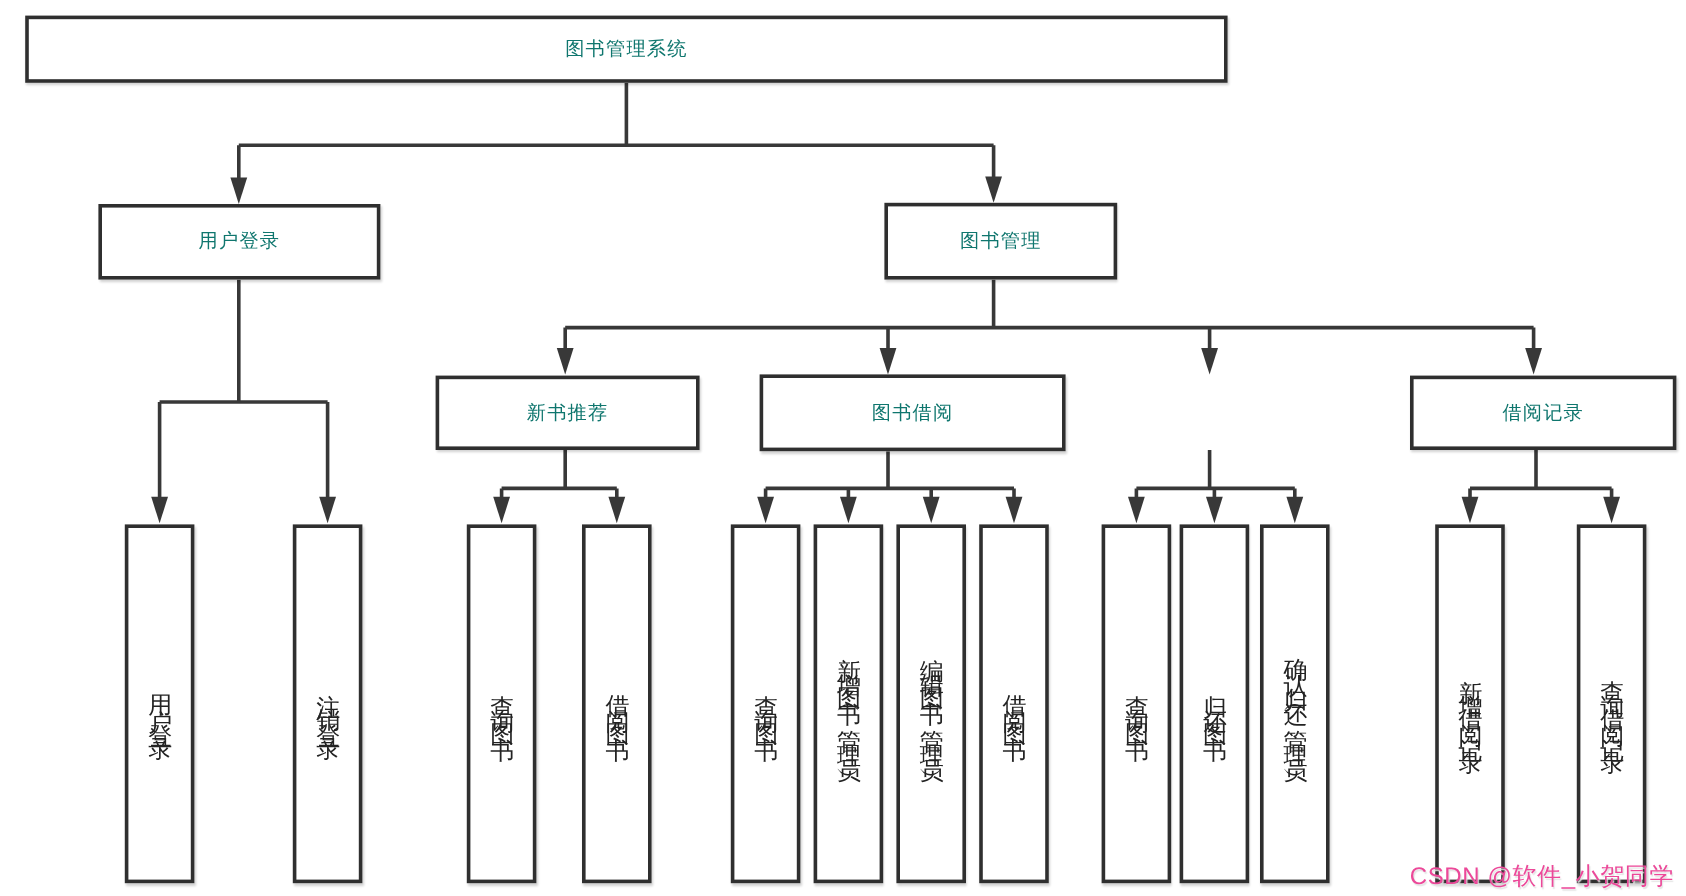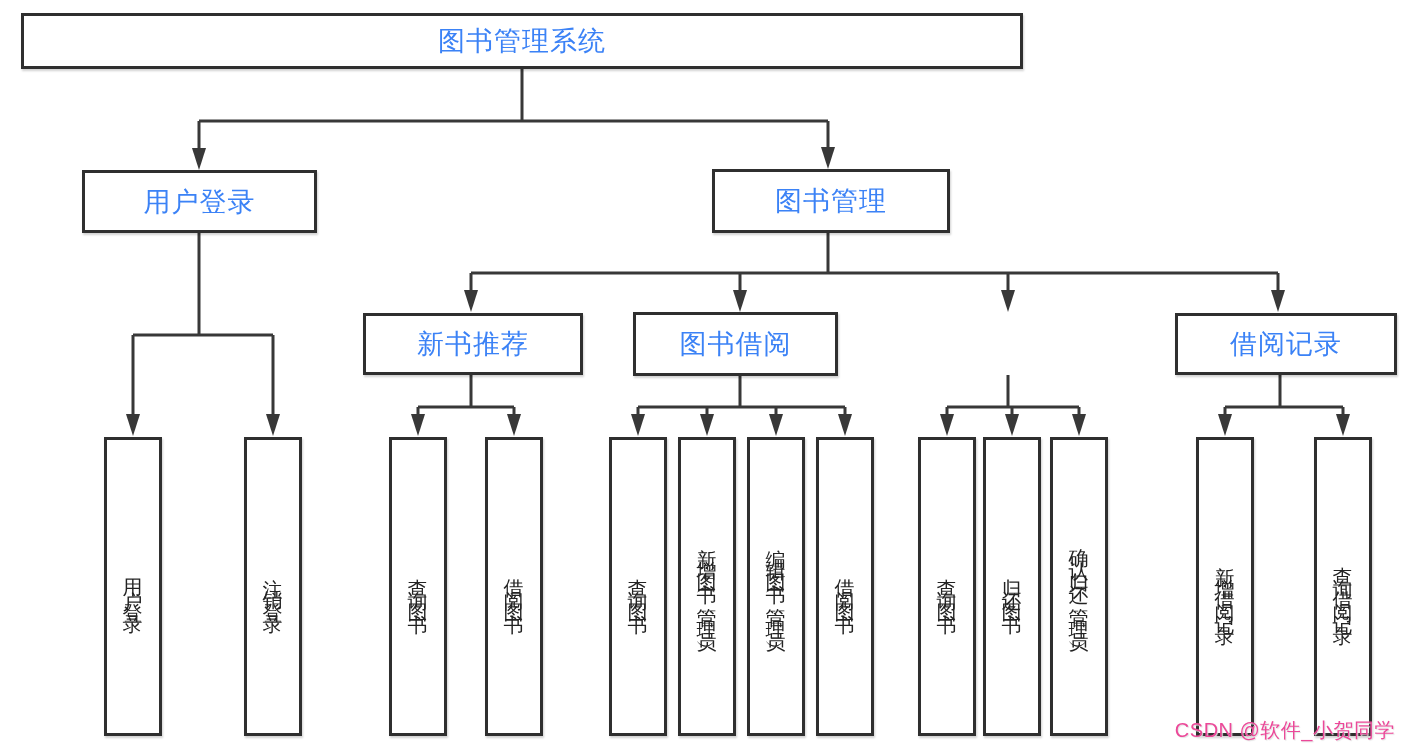--- a/index.html
+++ b/index.html
@@ -28,8 +28,8 @@
     justify-content: center;
   }
   .hlabel {
-    font-size: 27px;
-    color: #3b82f6;
+    font-size: 16px;
+    color: #0f766e;
     letter-spacing: 1px;
     white-space: nowrap;
   }

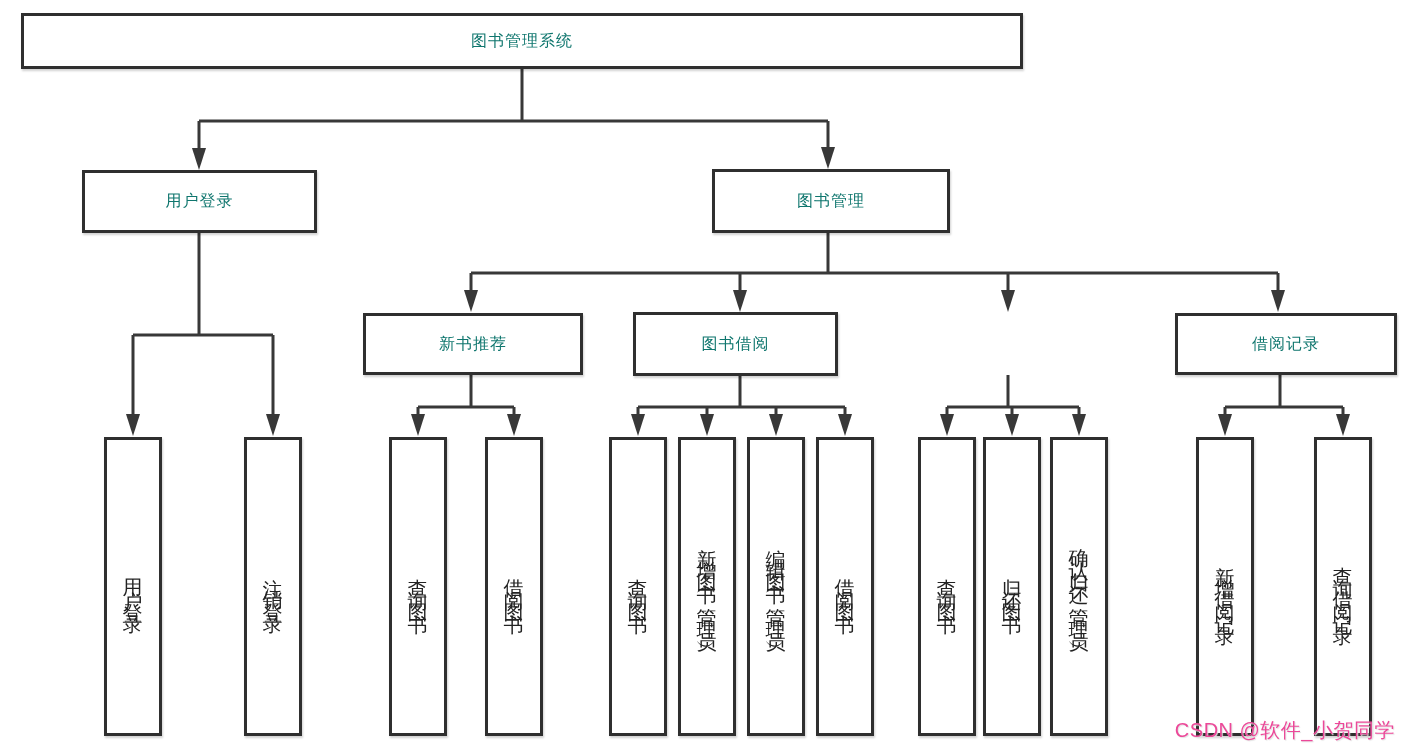--- a/index.html
+++ b/index.html
@@ -106,7 +106,7 @@
   <div class="node" style="left:82px;top:170px;width:235px;height:63px">
     <span class="hlabel">用户登录</span>
   </div>
-  <div class="node" style="left:712px;top:169px;width:238px;height:64px">
+  <div class="node" style="left:737px;top:169px;width:194px;height:64px">
     <span class="hlabel">图书管理</span>
   </div>
 

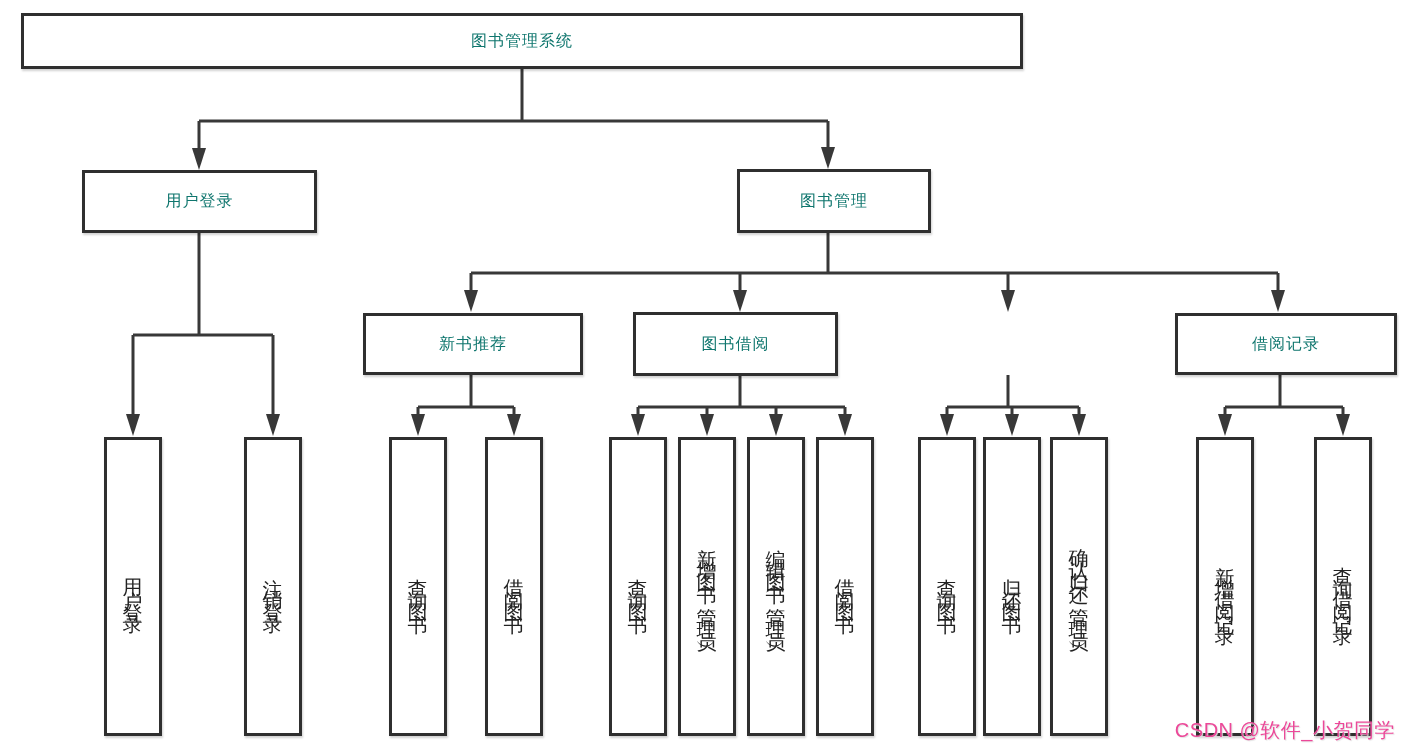--- a/index.html
+++ b/index.html
@@ -113,7 +113,7 @@
   <div class="node" style="left:363px;top:313px;width:220px;height:62px">
     <span class="hlabel">新书推荐</span>
   </div>
-  <div class="node" style="left:633px;top:312px;width:205px;height:64px">
+  <div class="node" style="left:633px;top:312px;width:255px;height:64px">
     <span class="hlabel">图书借阅</span>
   </div>
   <div class="node" style="left:1175px;top:313px;width:222px;height:62px">

